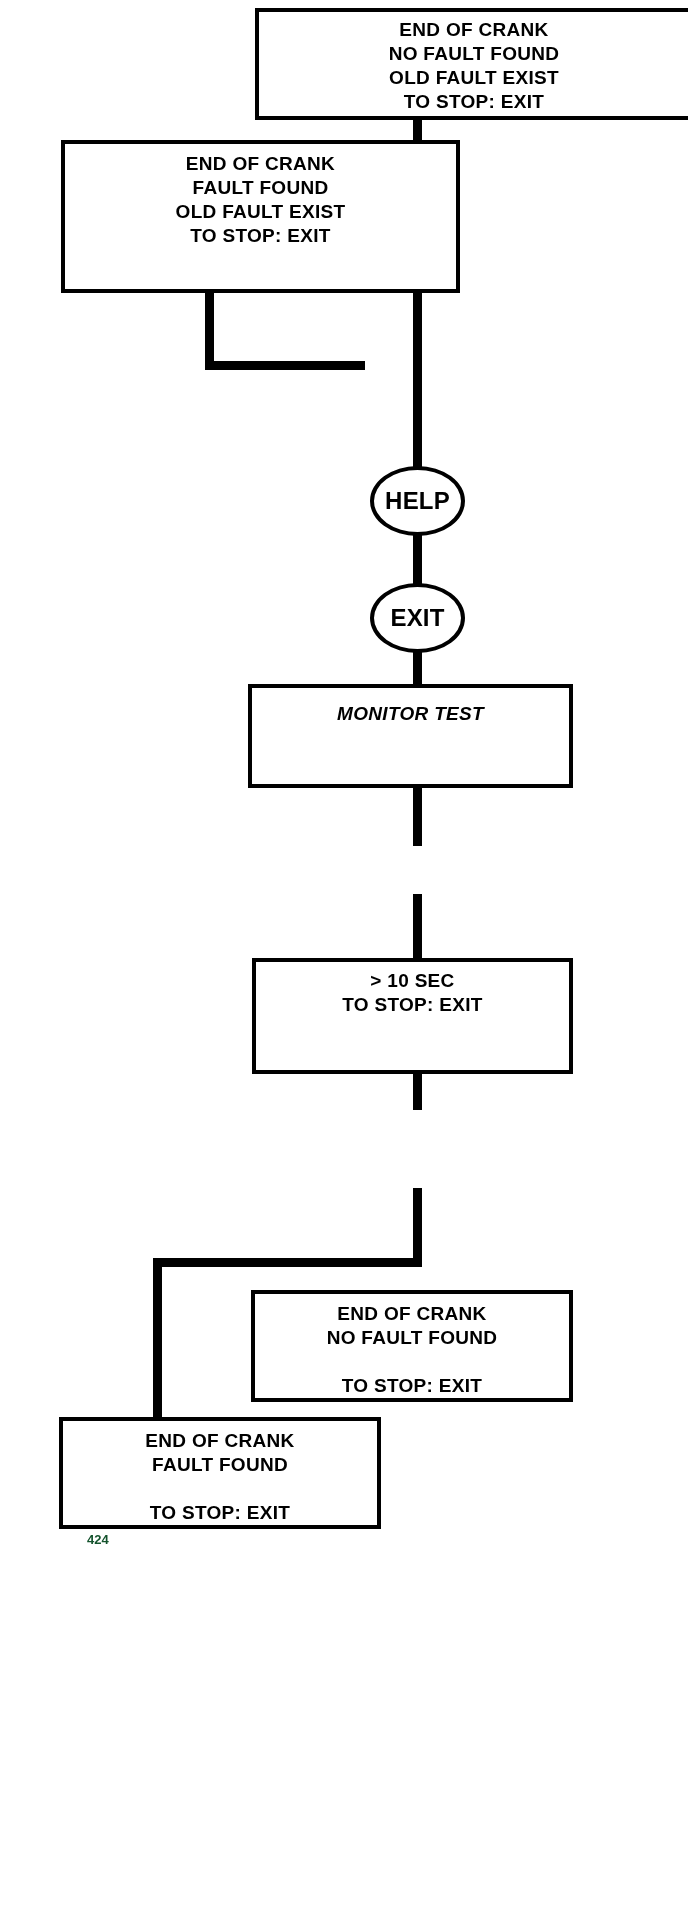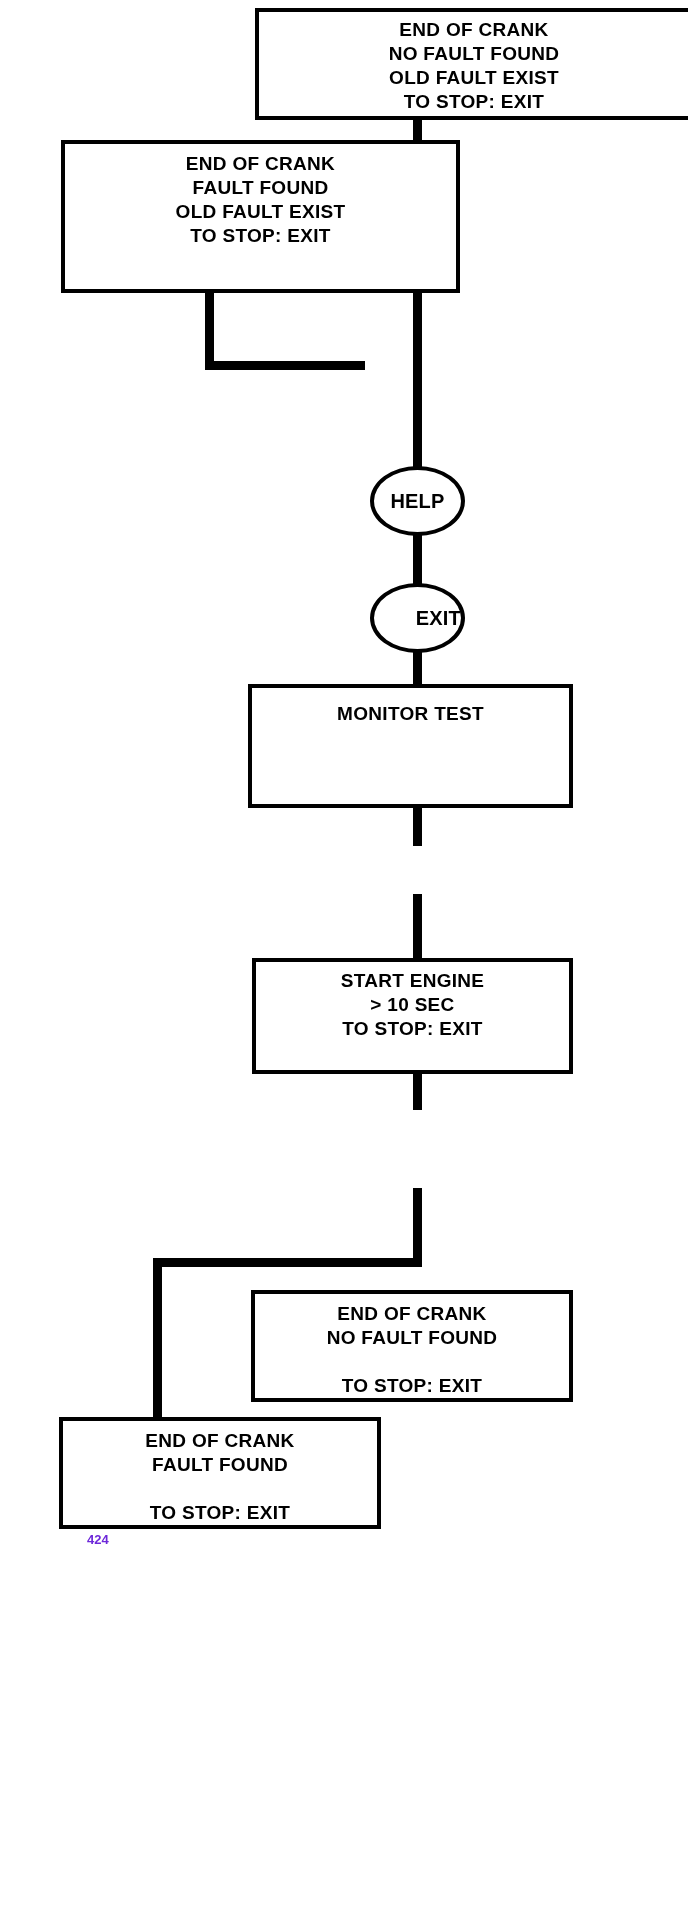--- a/index.html
+++ b/index.html
@@ -61,7 +61,7 @@
   }
   .node-circle .circ-text {
     font-weight: bold;
-    font-size: 20px;
+    font-size: 24px;
     letter-spacing: 0.2px;
     color: #000000;
     font-family: "Liberation Sans", sans-serif;

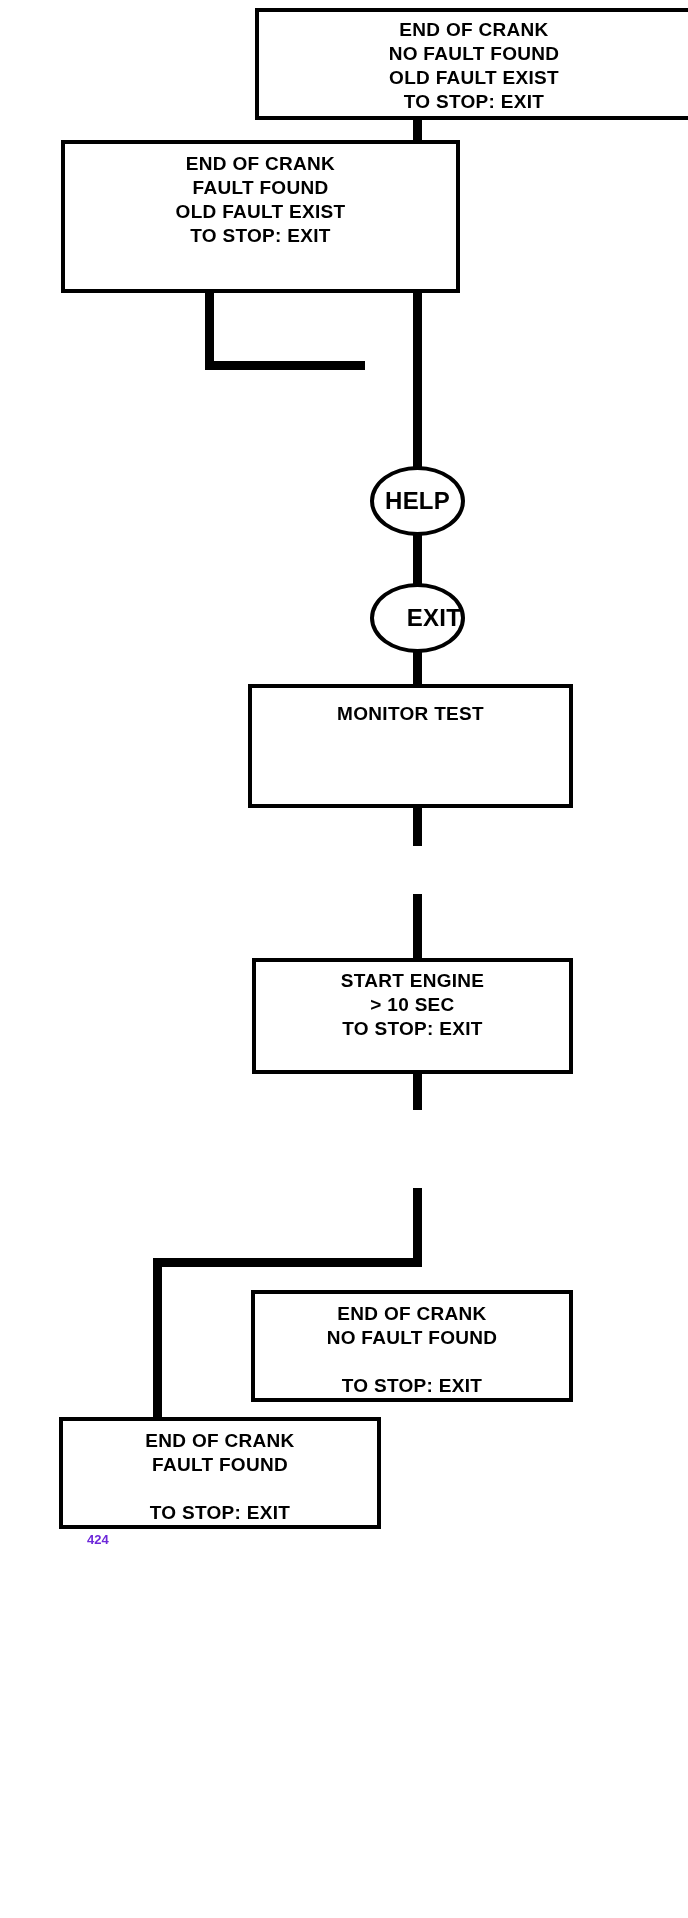--- a/index.html
+++ b/index.html
@@ -131,7 +131,7 @@
     <span class="circ-text">HELP</span>
   </div>
 
-  <div class="node-circle" style="left:327px; top:583px; width:95px; height:70px;justify-content:flex-end;">
+  <div class="node-circle" style="left:327px; top:583px; width:95px; height:70px;">
     <span class="circ-text">EXIT</span>
   </div>
 

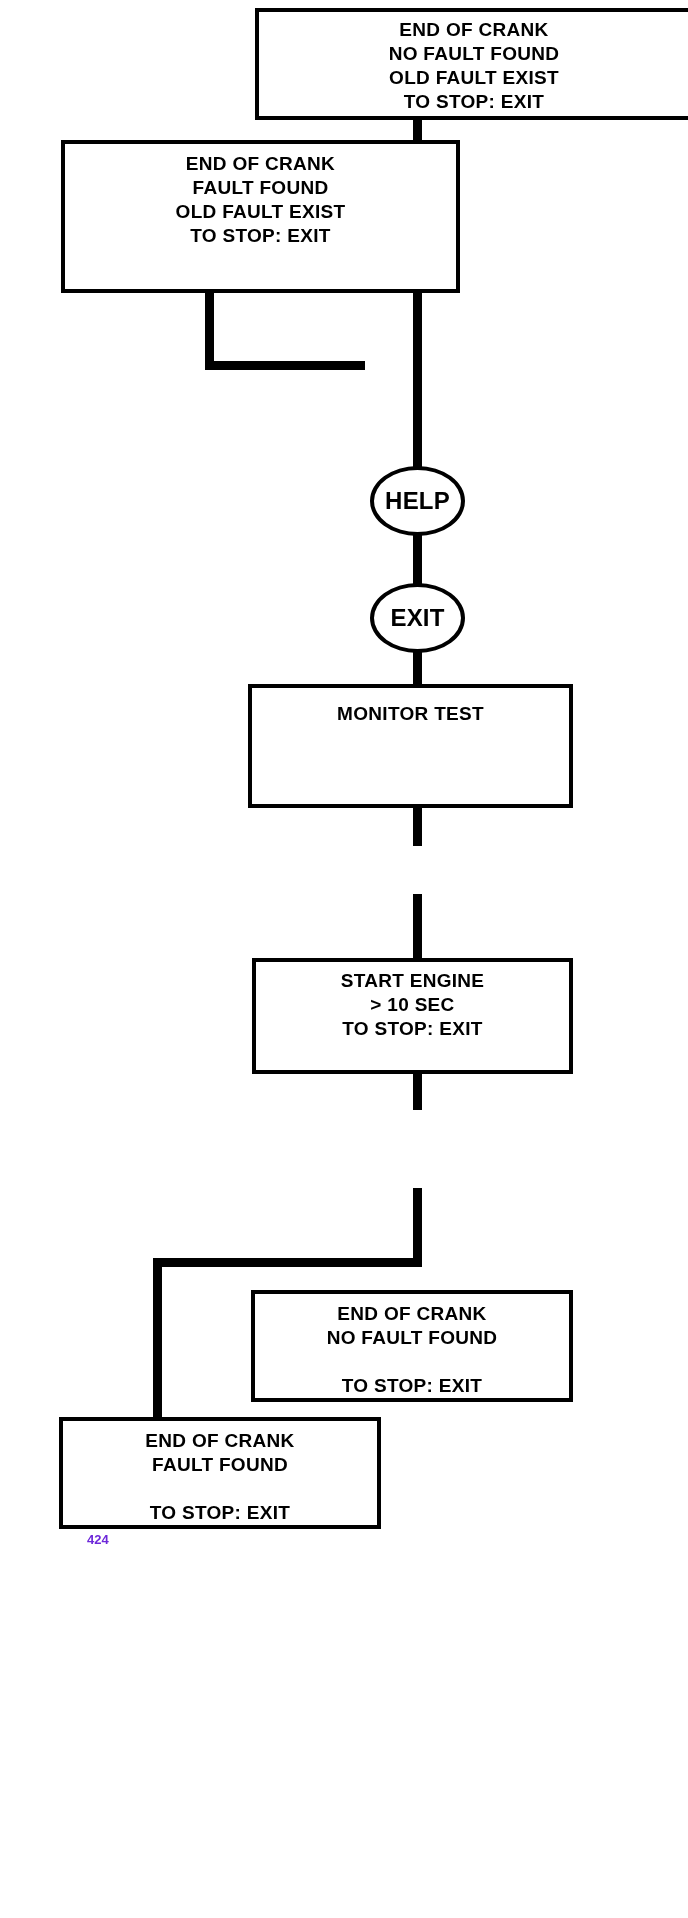--- a/index.html
+++ b/index.html
@@ -135,7 +135,7 @@
     <span class="circ-text">EXIT</span>
   </div>
 
-  <div class="node-box" style="left:205px; top:684px; width:325px; height:124px;">
+  <div class="node-box" style="left:205px; top:684px; width:325px; height:104px;font-style:italic;">
     <div class="box-text" style="top:14px;">
       <span class="ln">MONITOR TEST</span>
     </div>

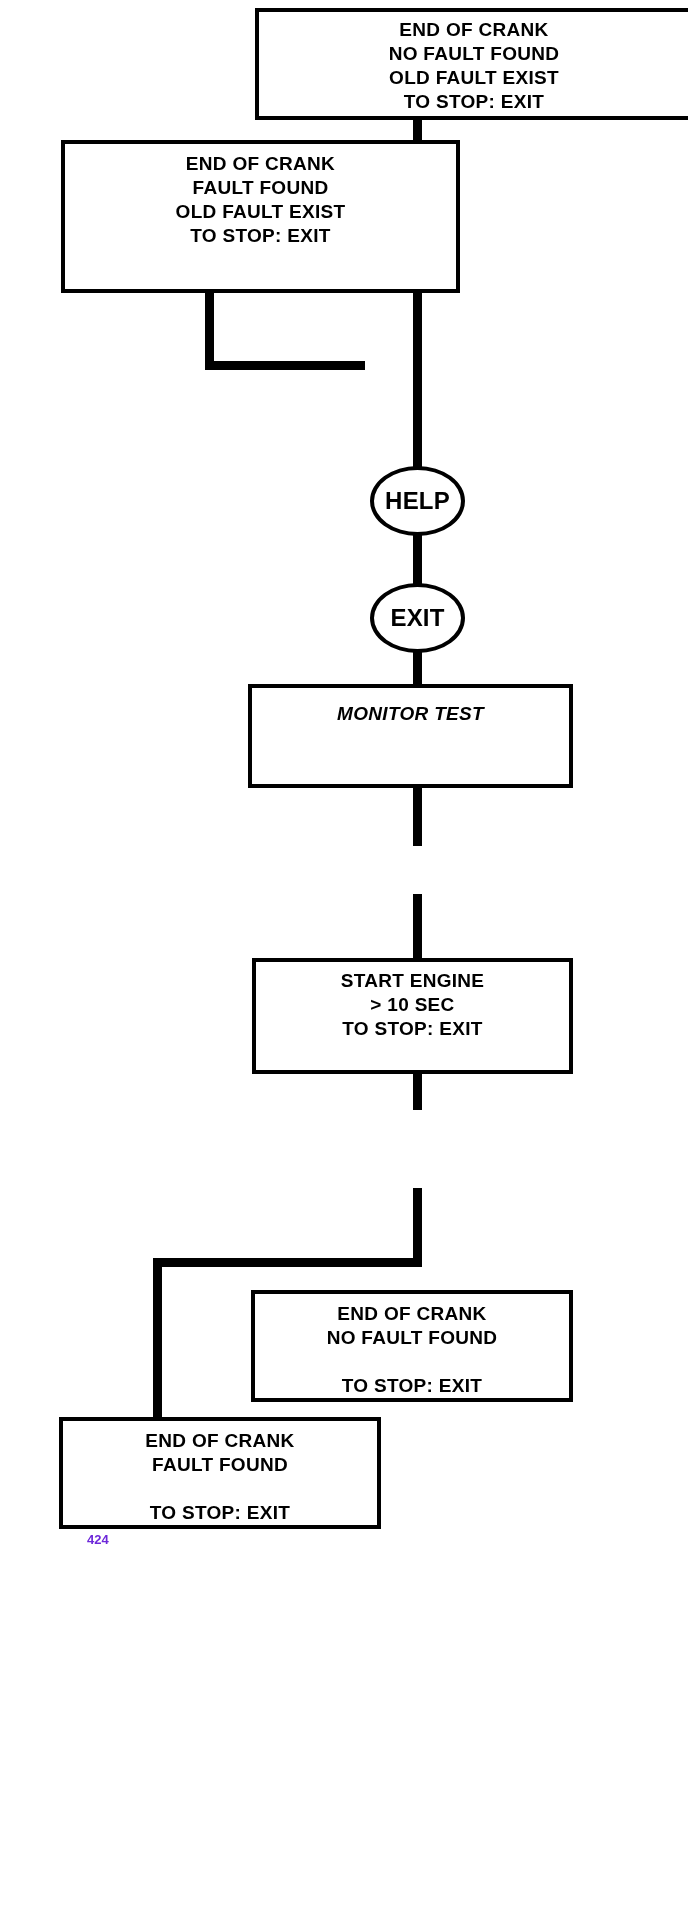--- a/index.html
+++ b/index.html
@@ -144,7 +144,6 @@
 
   <div class="node-box" style="left:209px; top:958px; width:321px; height:116px;">
     <div class="box-text" style="top:7px;">
-      <span class="ln">START ENGINE</span>
       <span class="ln">&gt; 10 SEC</span>
       <span class="ln">TO STOP: EXIT</span>
     </div>

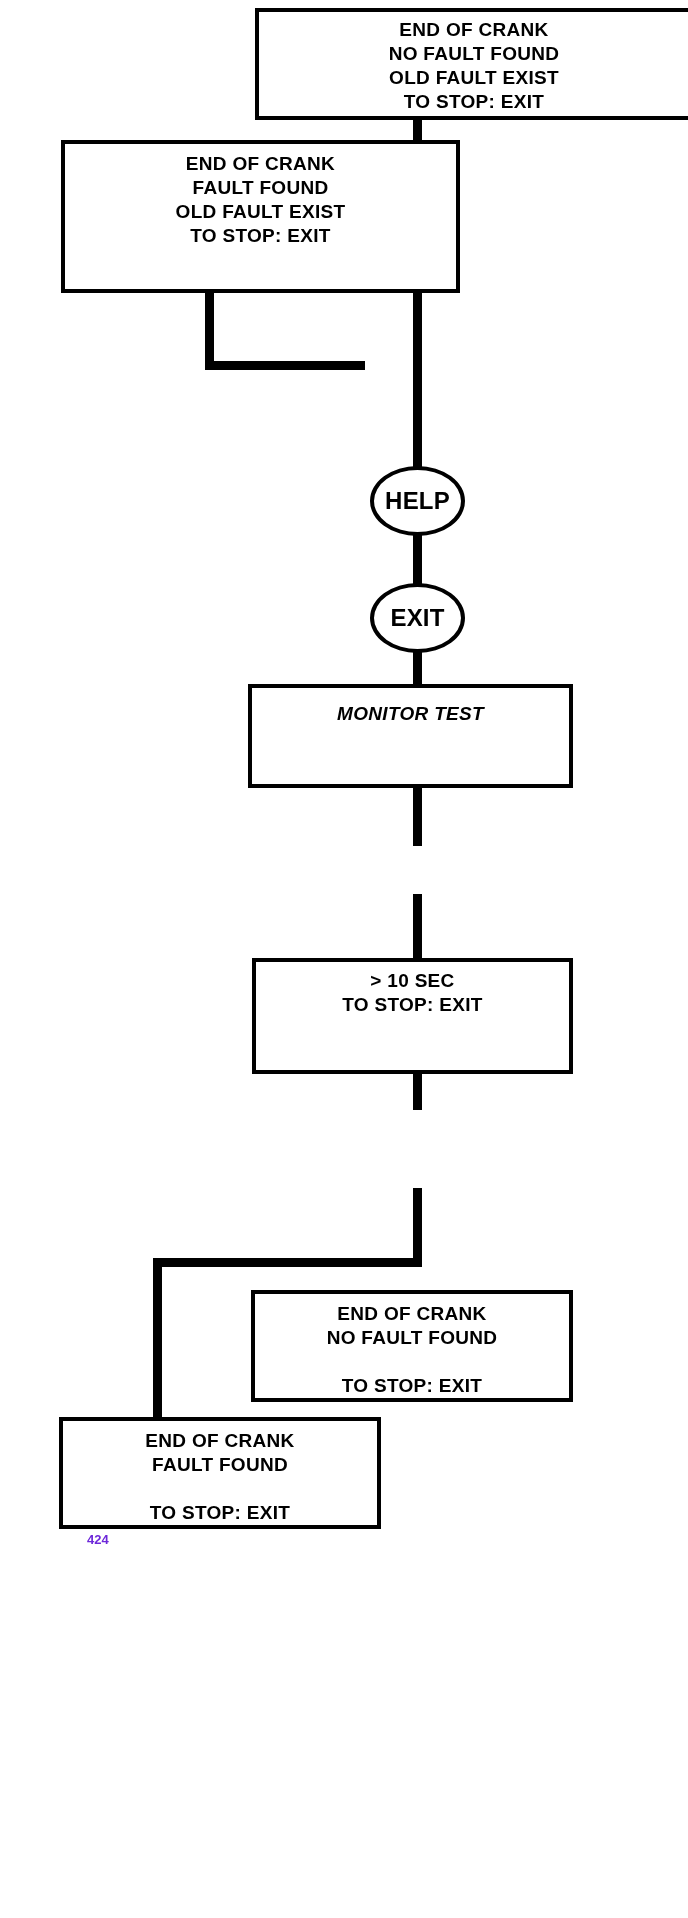--- a/index.html
+++ b/index.html
@@ -78,7 +78,7 @@
     position: absolute;
     font-size: 13px;
     font-weight: bold;
-    color: #6d28d9;
+    color: #14532d;
     font-family: "Liberation Sans", sans-serif;
   }
 </style>

